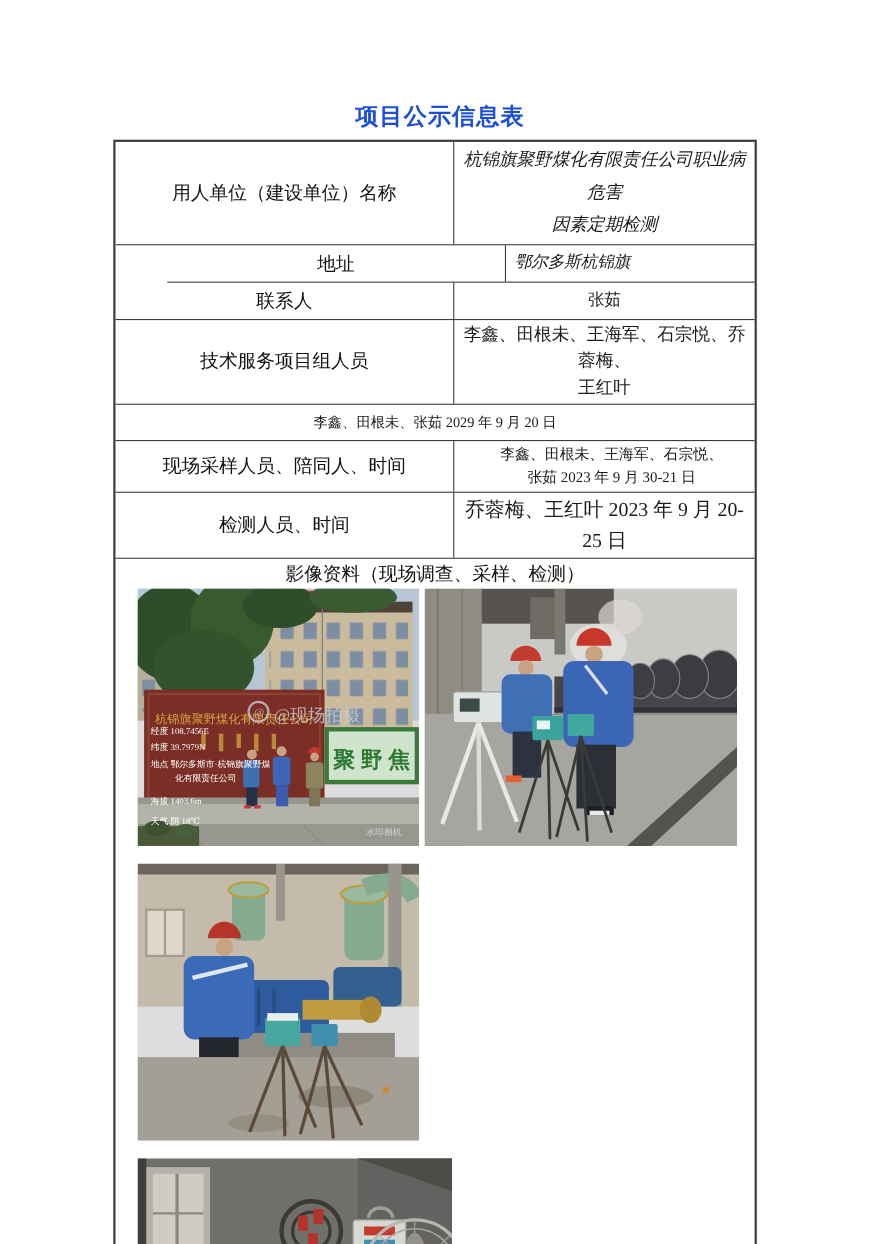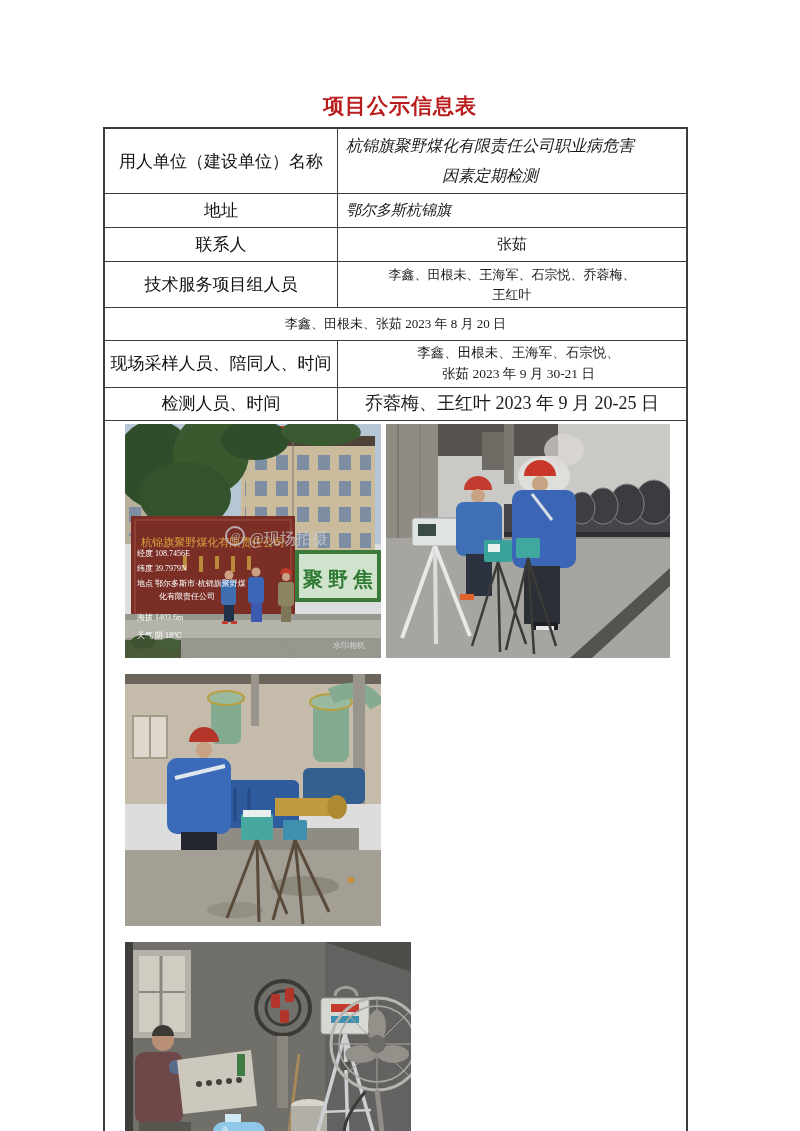--- a/index.html
+++ b/index.html
@@ -10,7 +10,7 @@
   }
   .doc-title {
     padding-top:92px; text-align:center; font-size:21px; font-weight:bold;
-    letter-spacing:1px; color:#b91c1c;
+    letter-spacing:1px; color:#1d4ed8;
   }
   .info-table {
     margin:7px 0 0 103px; width:585px; border:2px solid #3c3c3c;

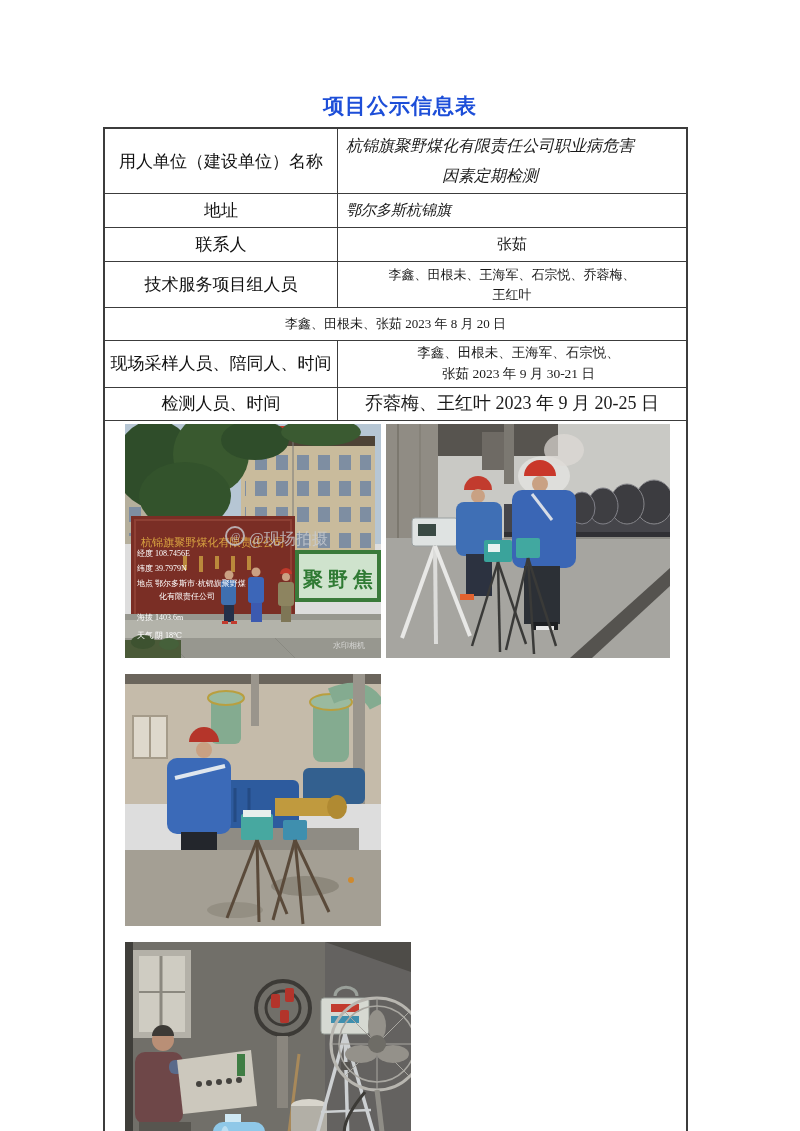--- a/index.html
+++ b/index.html
@@ -19,7 +19,7 @@
   .t-row:last-child { border-bottom:none; }
   .cell { display:flex; align-items:center; }
   .cell.label {
-    width:233px; border-right:1px solid #3c3c3c; justify-content:center;
+    width:308px; border-right:1px solid #3c3c3c; justify-content:center;
     text-align:center; font-size:17px; color:#111; padding:2px 4px;
   }
   .cell.value { flex:1; padding:2px 8px; white-space:pre-line; line-height:1.55; }

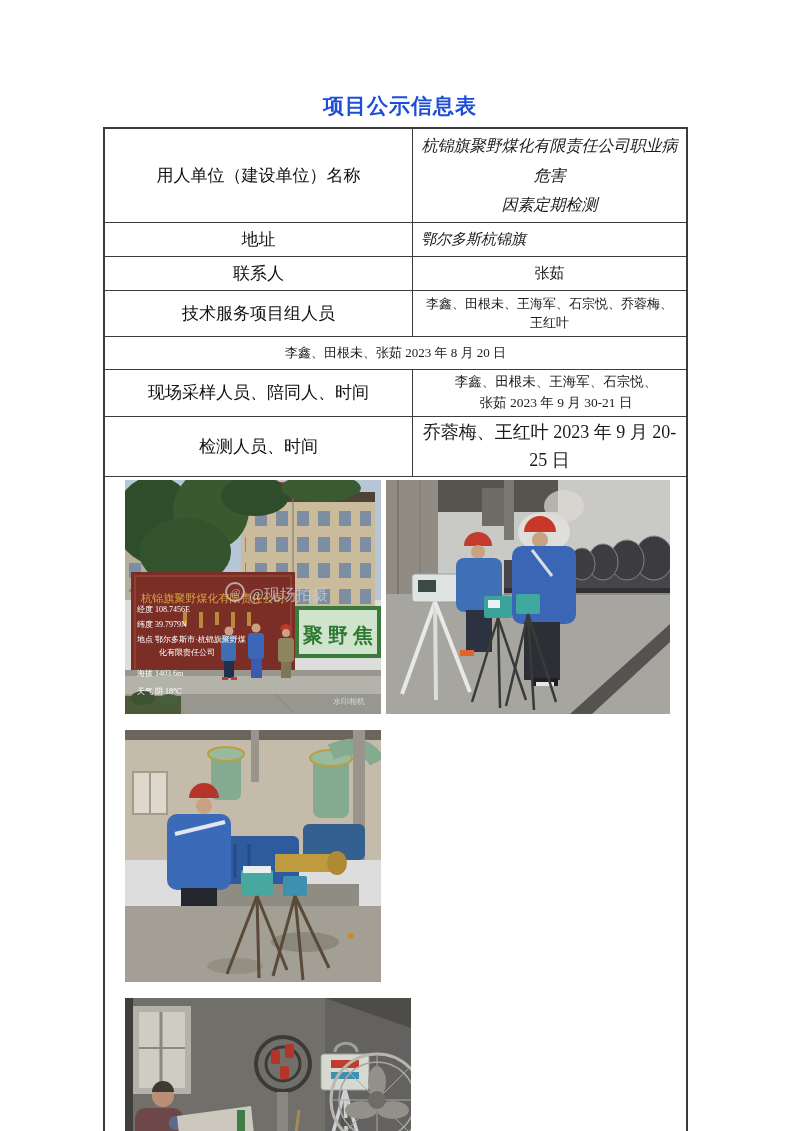--- a/index.html
+++ b/index.html
@@ -26,7 +26,7 @@
   .v-left  { justify-content:flex-start; text-align:center;font-style:italic; }
   .v-center{ justify-content:center; text-align:center; }
   .r1 { min-height:65px; } .r1 .value { font-size:16px; line-height:1.85; }
-  .r2 { min-height:34px; } .r2 .value { font-size:15px; }
+  .r2 { min-height:34px;margin-left:47px; } .r2 .value { font-size:15px; }
   .r3 { min-height:34px; } .r3 .value { font-size:15px; }
   .r4 { min-height:46px;font-family:Liberation Serif, serif; } .r4 .value { font-size:13px; line-height:1.5; }
   .r5 { min-height:33px; } .r5 .value { font-size:13px; }

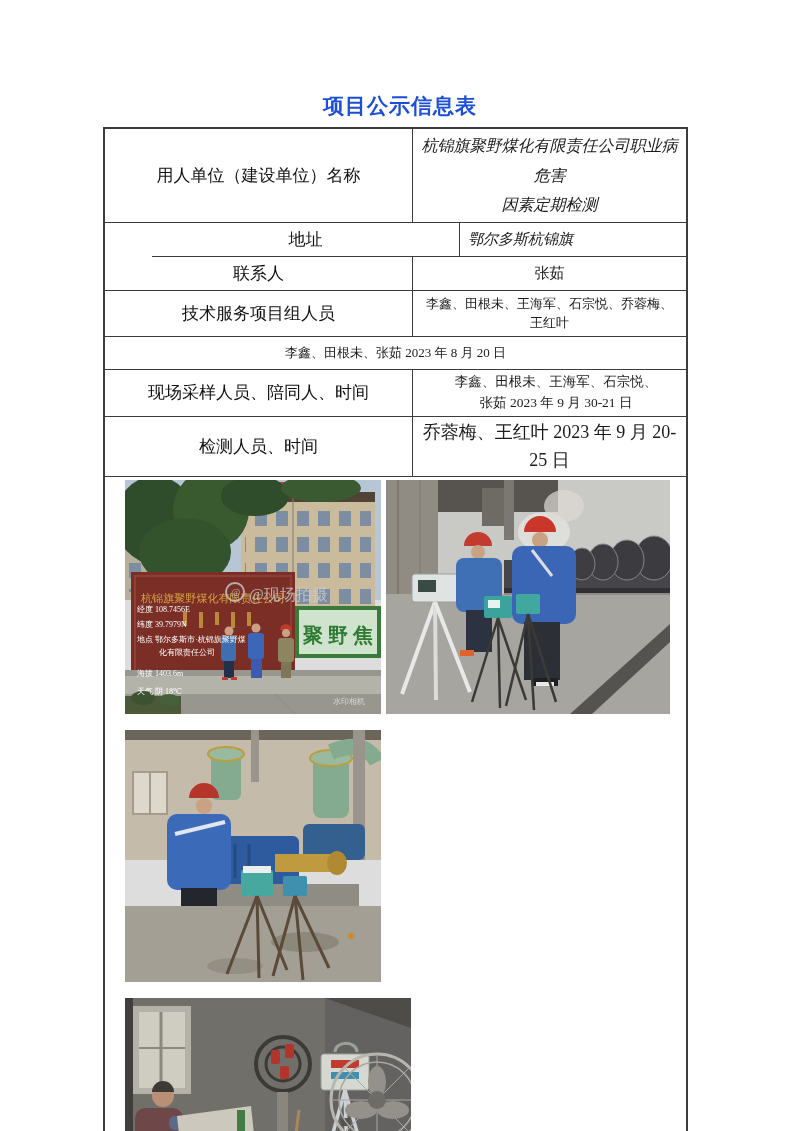--- a/index.html
+++ b/index.html
@@ -28,7 +28,7 @@
   .r1 { min-height:65px; } .r1 .value { font-size:16px; line-height:1.85; }
   .r2 { min-height:34px;margin-left:47px; } .r2 .value { font-size:15px; }
   .r3 { min-height:34px; } .r3 .value { font-size:15px; }
-  .r4 { min-height:46px;font-family:Liberation Serif, serif; } .r4 .value { font-size:13px; line-height:1.5; }
+  .r4 { min-height:46px;font-family:Liberation Serif, serif; } .r4 .value { font-size:16px; line-height:1.5; }
   .r5 { min-height:33px; } .r5 .value { font-size:13px; }
   .r6 { min-height:44px;gap:13px; } .r6 .value { font-size:13.5px; line-height:1.55; }
   .r7 { min-height:33px; } .r7 .value { font-size:18px; }

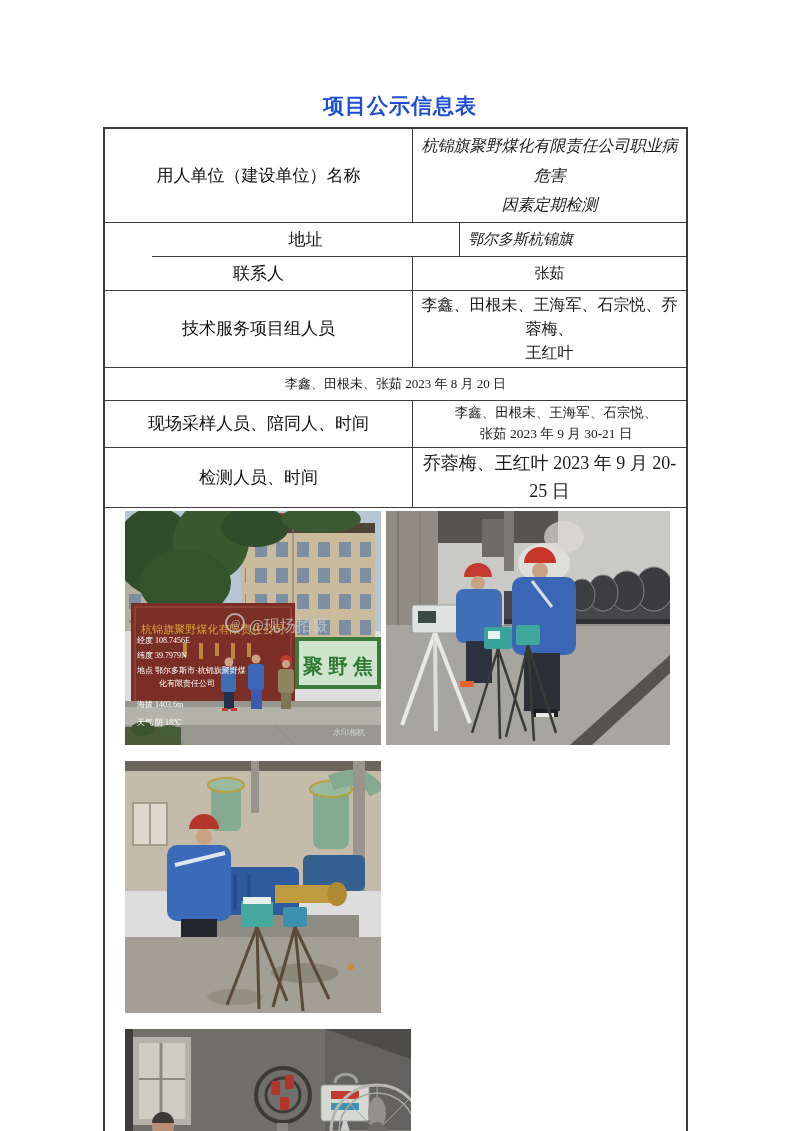--- a/index.html
+++ b/index.html
@@ -73,7 +73,7 @@
   </div>
 
   <div class="t-row r5">
-    <div class="cell value v-center">李鑫、田根未、张茹 2023 年 8 月 20 日</div>
+    <div class="cell value v-center">李鑫、田根未、张茹 2029 年 9 月 20 日</div>
   </div>
 
   <div class="t-row r6">

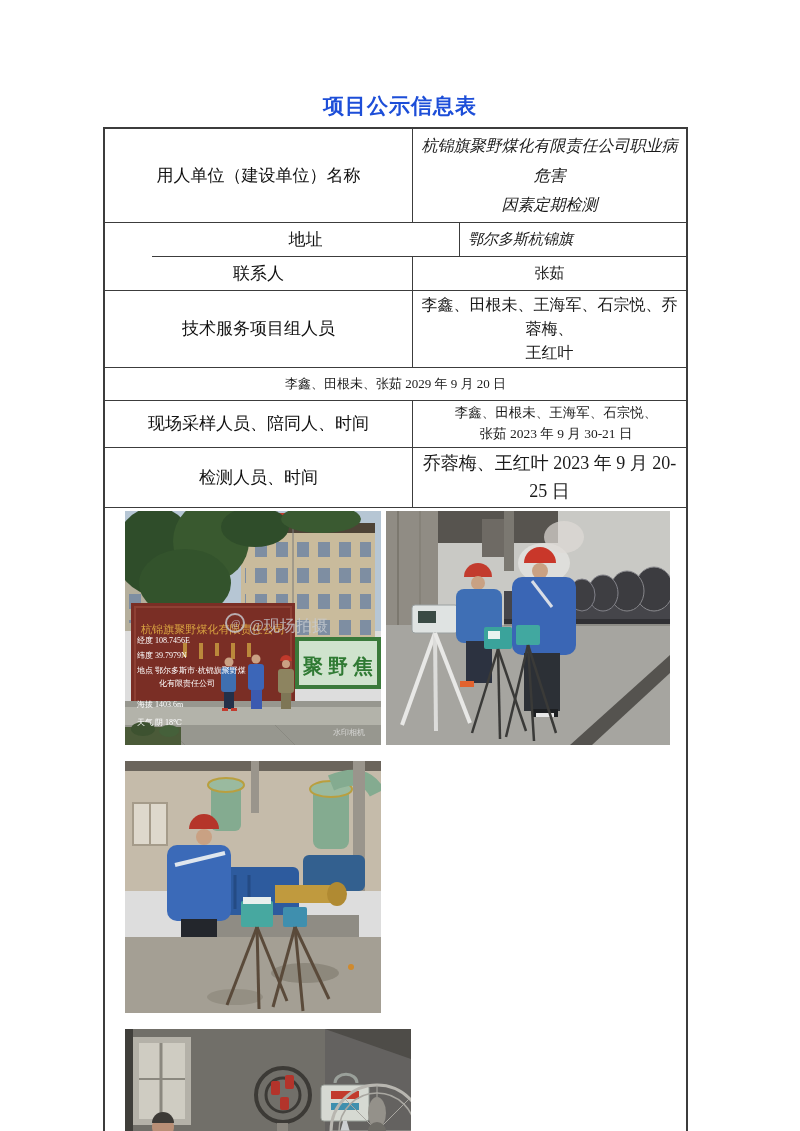--- a/index.html
+++ b/index.html
@@ -88,6 +88,7 @@
   </div>
 
   <div class="t-row media-cell">
+    <div class="media-header">影像资料（现场调查、采样、检测）</div>
 
     <div class="photo-grid">
 

